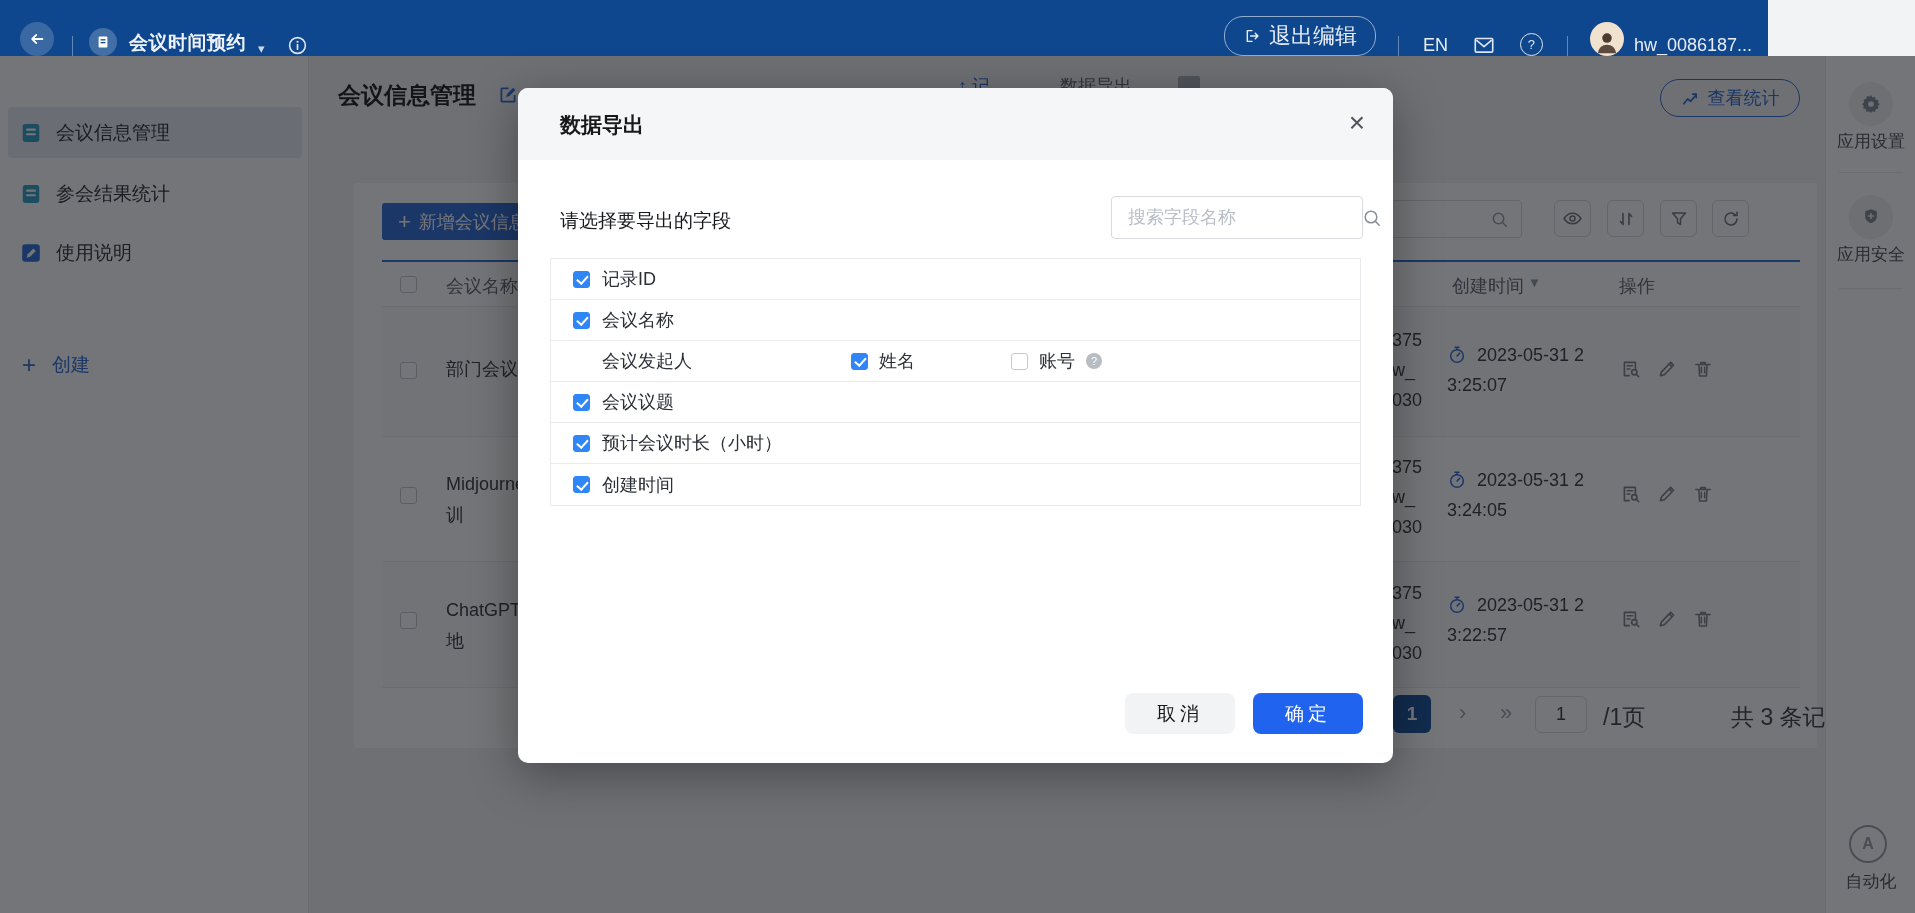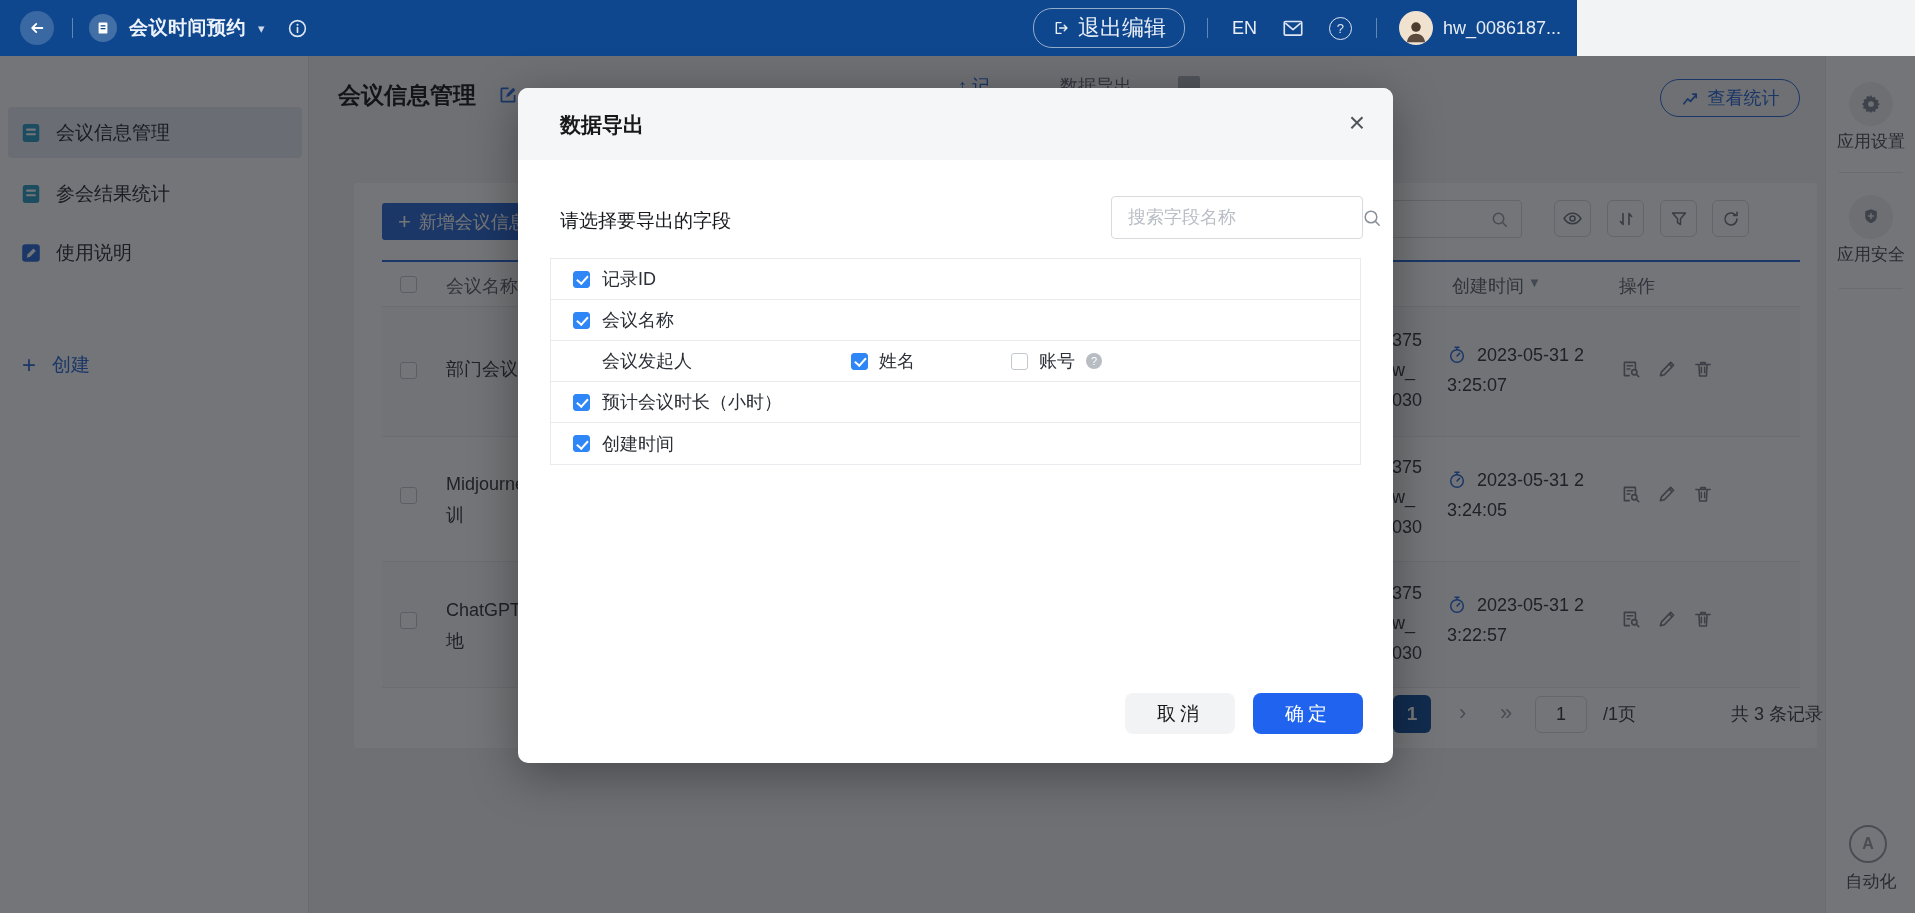--- a/index.html
+++ b/index.html
@@ -8,8 +8,8 @@
   .abs{position:absolute;}
 
   
-  .topbar{position:absolute;left:0;top:0;width:1577px;height:56px;background:#0f478f;z-index:60;
-          display:flex;align-items:center;color:#fff;}
+  .topbar{position:absolute;left:0;top:0;width:1768px;height:56px;background:#0f478f;z-index:60;
+          display:flex;align-items:flex-end;color:#fff;}
   .tb-circle{width:34px;height:34px;border-radius:50%;background:rgba(255,255,255,.18);
              display:flex;align-items:center;justify-content:center;flex:none;}
   .tb-divider{width:1px;height:20px;background:rgba(255,255,255,.35);flex:none;}

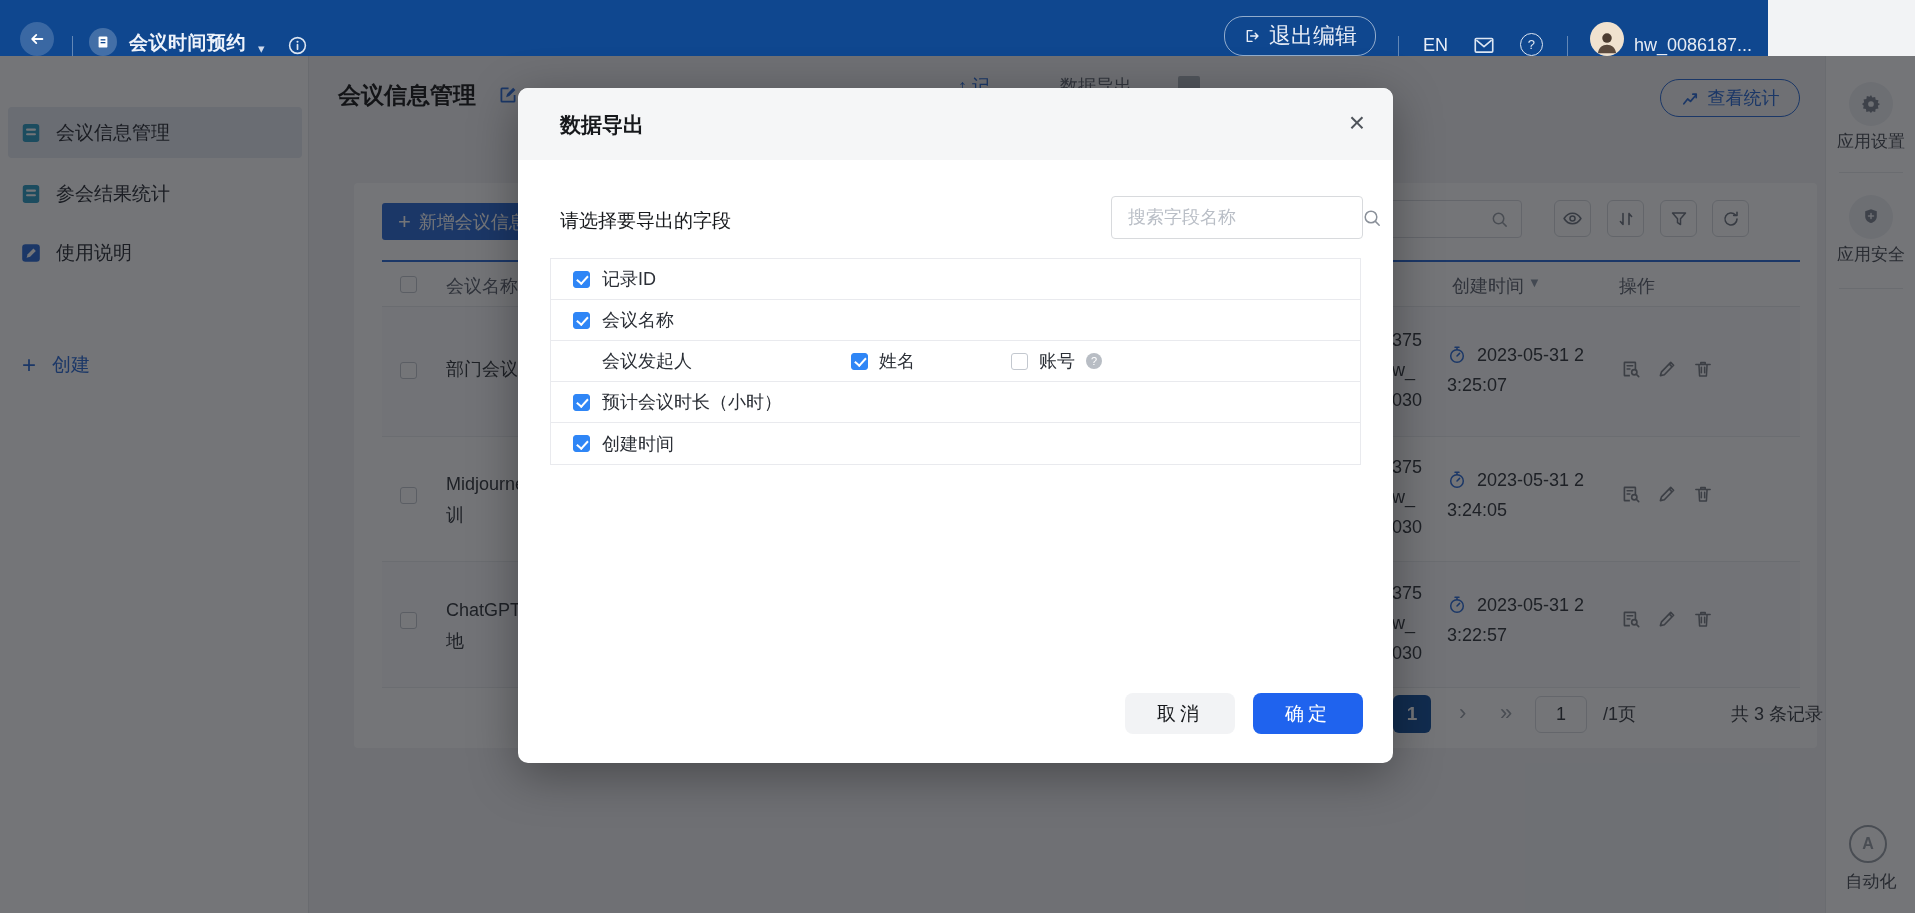--- a/index.html
+++ b/index.html
@@ -503,6 +503,10 @@
       </div>
       <div class="frow">
         <span class="cb on"></span>
+        <span class="flab">会议议题</span>
+      </div>
+      <div class="frow">
+        <span class="cb on"></span>
         <span class="flab">预计会议时长（小时）</span>
       </div>
       <div class="frow">

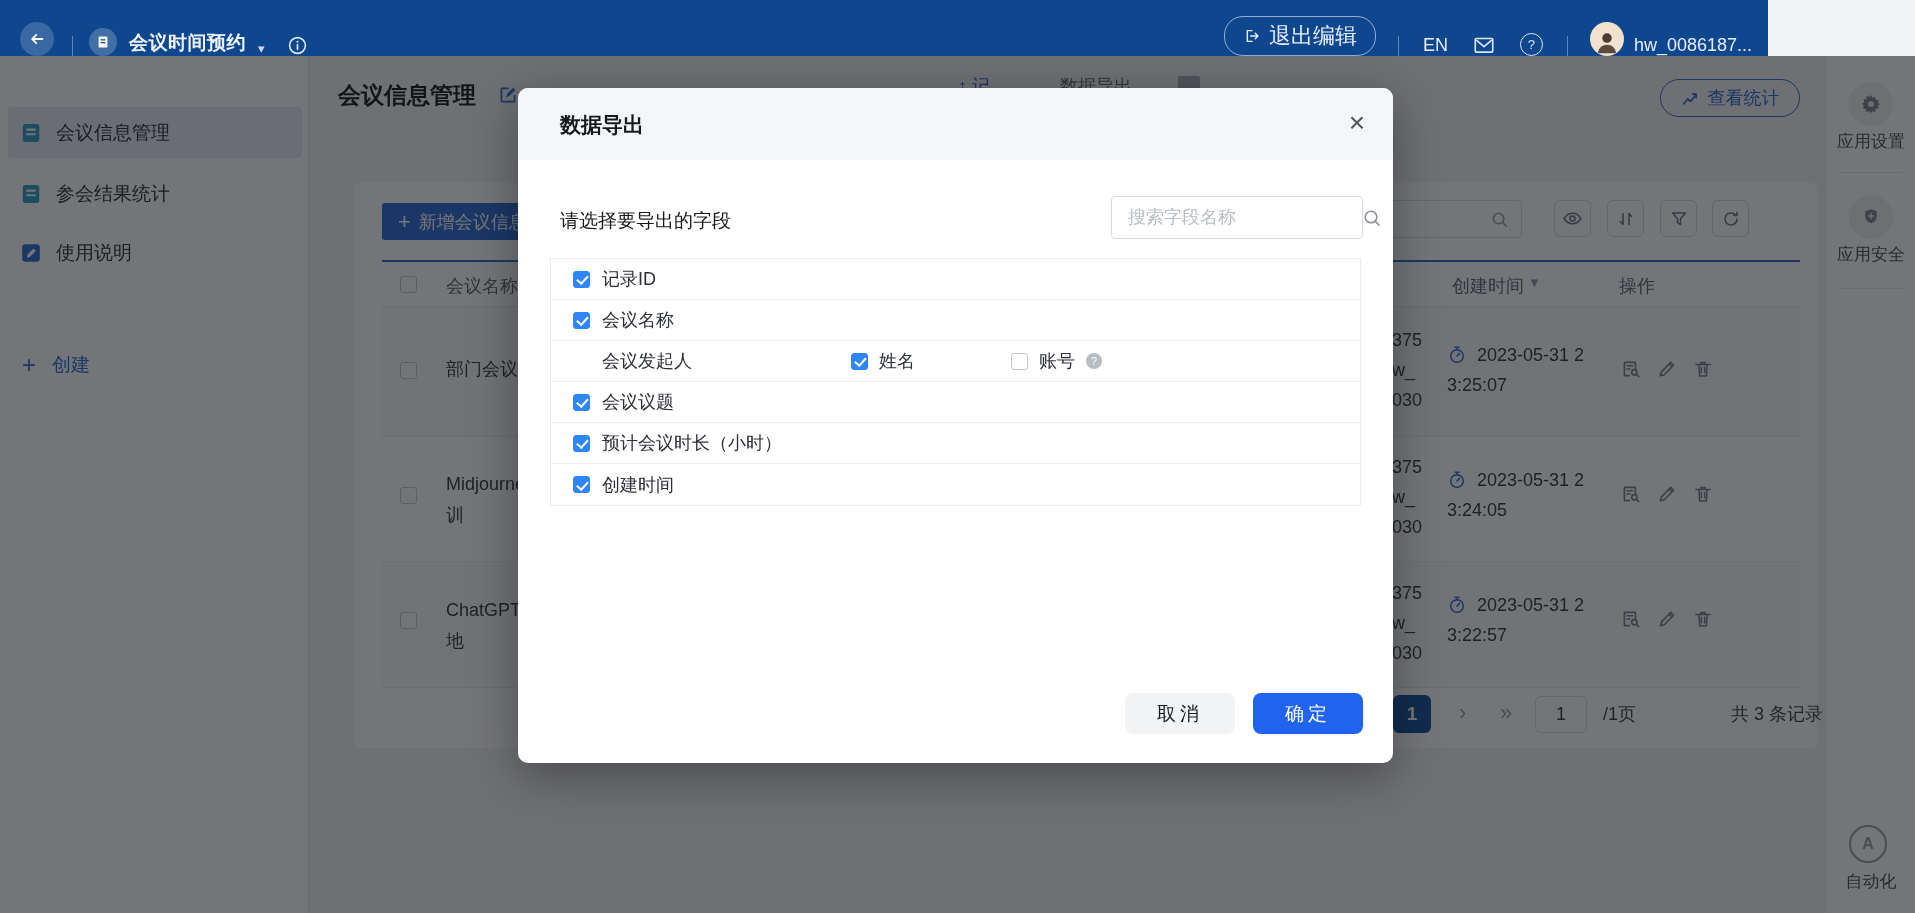--- a/index.html
+++ b/index.html
@@ -92,7 +92,7 @@
   .pg-input{position:absolute;left:1535px;top:696px;width:52px;height:37px;border:1px solid #d9dce1;
             border-radius:6px;box-sizing:border-box;text-align:center;font-size:18px;color:#33373d;
             background:#fff;z-index:10;font-family:inherit;}
-  .pg-text{position:absolute;top:702px;font-size:18px;color:#3b3f45;z-index:10;}
+  .pg-text{position:absolute;top:702px;font-size:23px;color:#3b3f45;z-index:10;}
 
   
   .overlay{position:absolute;left:0;top:56px;width:1915px;height:857px;background:rgba(15,17,22,.58);z-index:50;}

